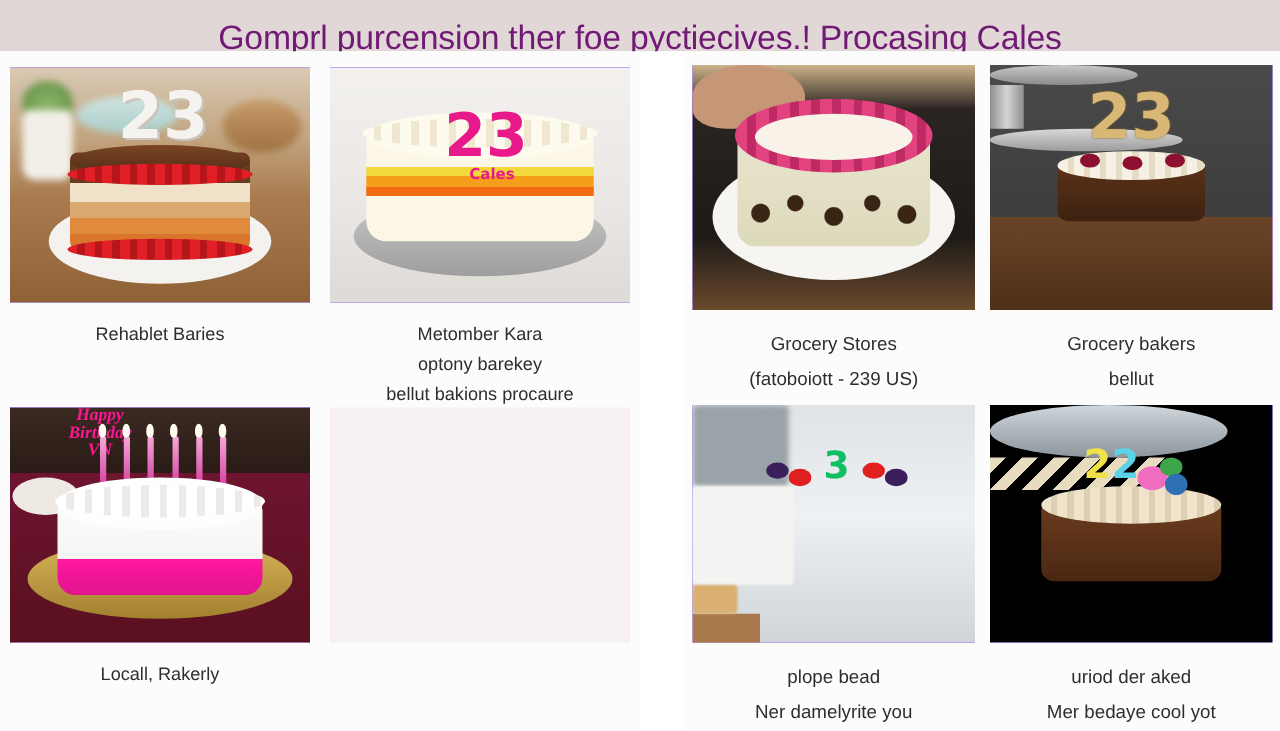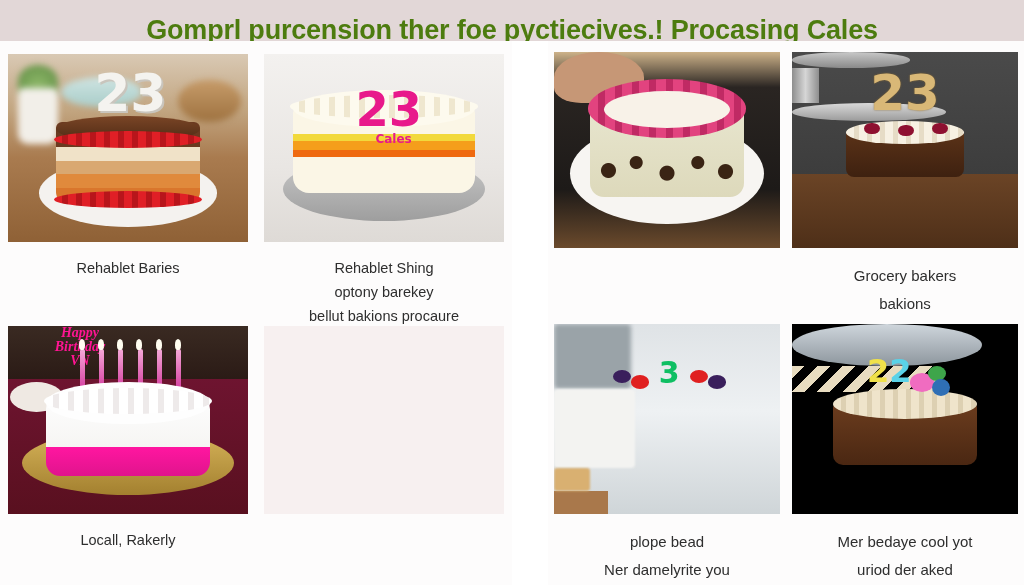--- a/index.html
+++ b/index.html
@@ -18,9 +18,9 @@
     display:flex;align-items:center;justify-content:center;
   }
   .header-title{
-    color:#4d7c0f;
+    color:#701a75;
     font-size:27px;
-    font-weight:bold;
+    font-weight:normal;
     letter-spacing:-0.2px;
     white-space:nowrap;
     font-family:"Liberation Sans","DejaVu Sans",sans-serif;

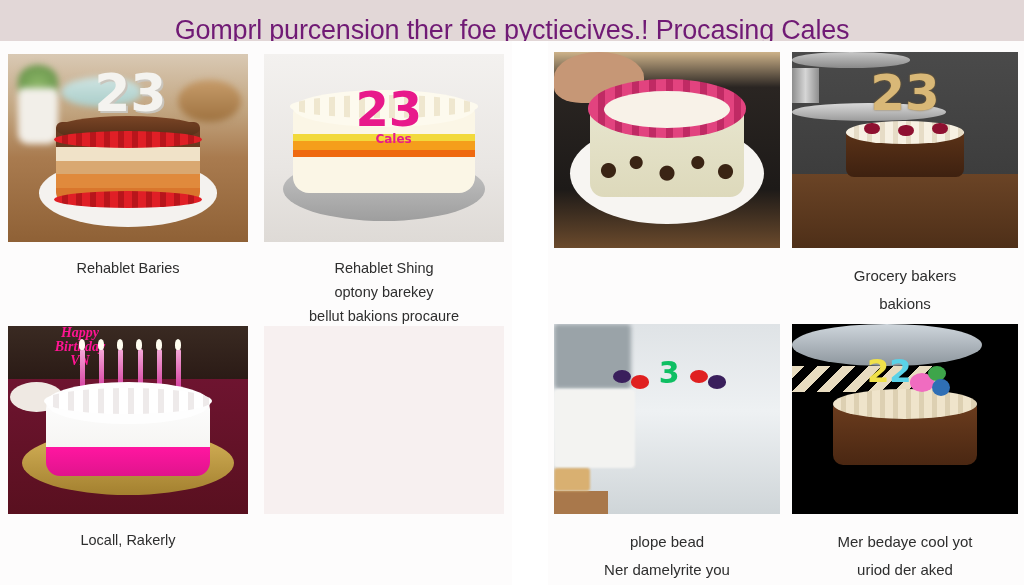--- a/index.html
+++ b/index.html
@@ -267,7 +267,7 @@
           </div>
         </div>
         <div class="caption">
-          <div>Rehablet Shing</div>
+          <div>Metomber Kara</div>
           <div>optony barekey</div>
           <div>bellut bakions procaure</div>
         </div>

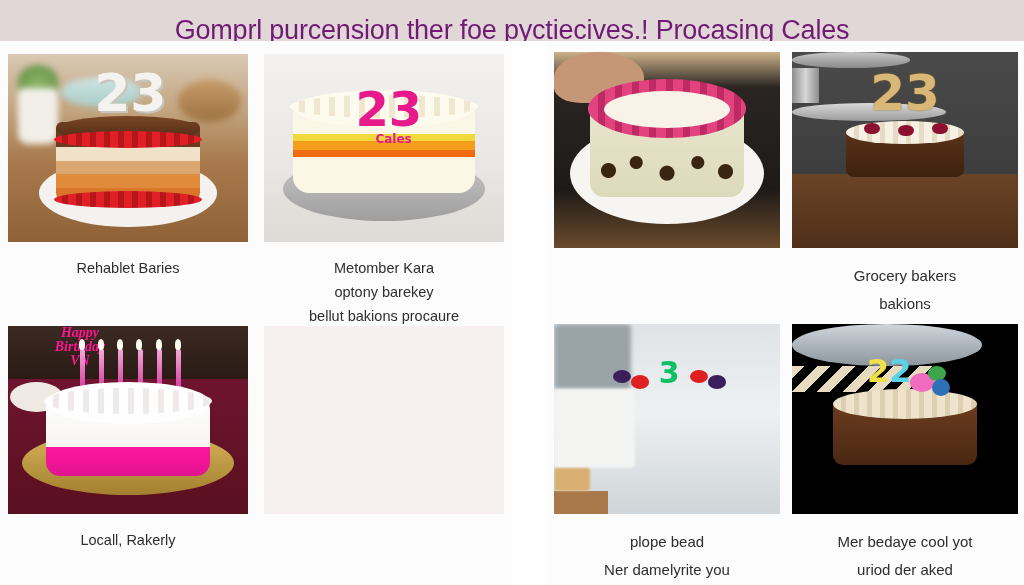--- a/index.html
+++ b/index.html
@@ -334,6 +334,10 @@
             </div>
           </div>
         </div>
+        <div class="caption caption-r">
+          <div>Grocery Stores</div>
+          <div>(fatoboiott - 239 US)</div>
+        </div>
       </div>
 
       <div class="cell cell-r">

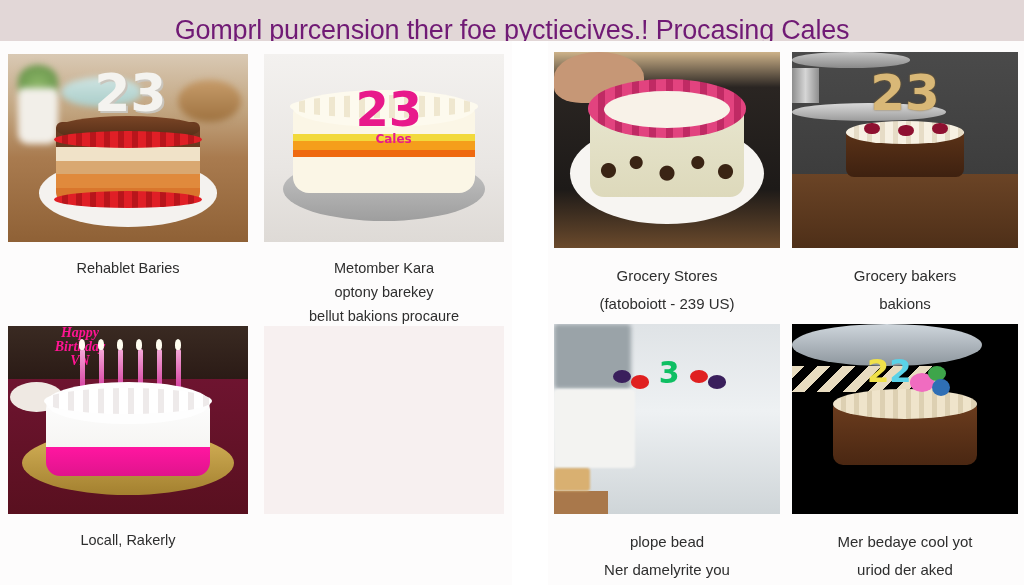--- a/index.html
+++ b/index.html
@@ -356,7 +356,7 @@
         </div>
         <div class="caption caption-r">
           <div>Grocery bakers</div>
-          <div>bakions</div>
+          <div>bellut</div>
         </div>
       </div>
 

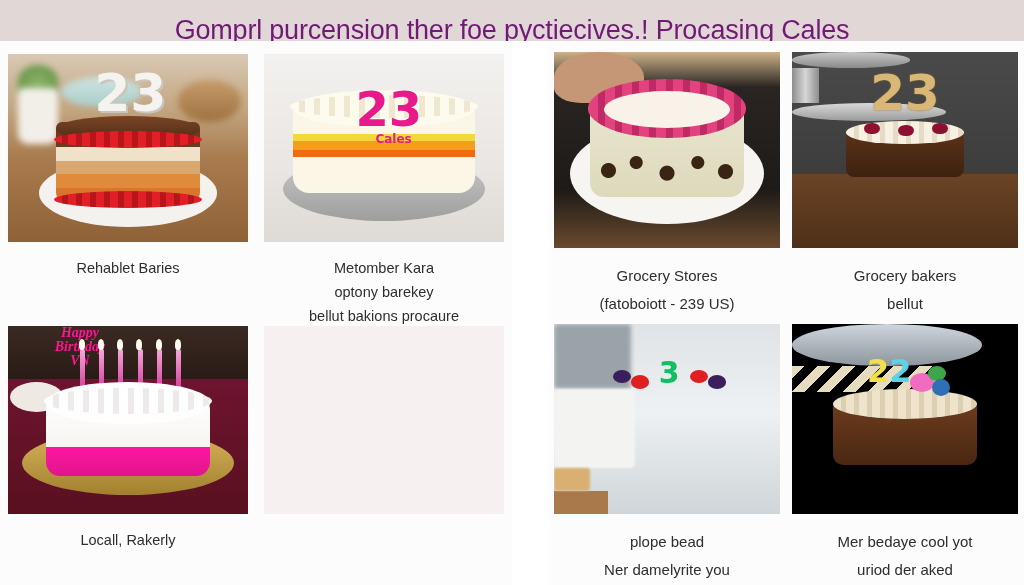--- a/index.html
+++ b/index.html
@@ -398,8 +398,8 @@
           </div>
         </div>
         <div class="caption caption-r">
+          <div>uriod der aked</div>
           <div>Mer bedaye cool yot</div>
-          <div>uriod der aked</div>
         </div>
       </div>
 

